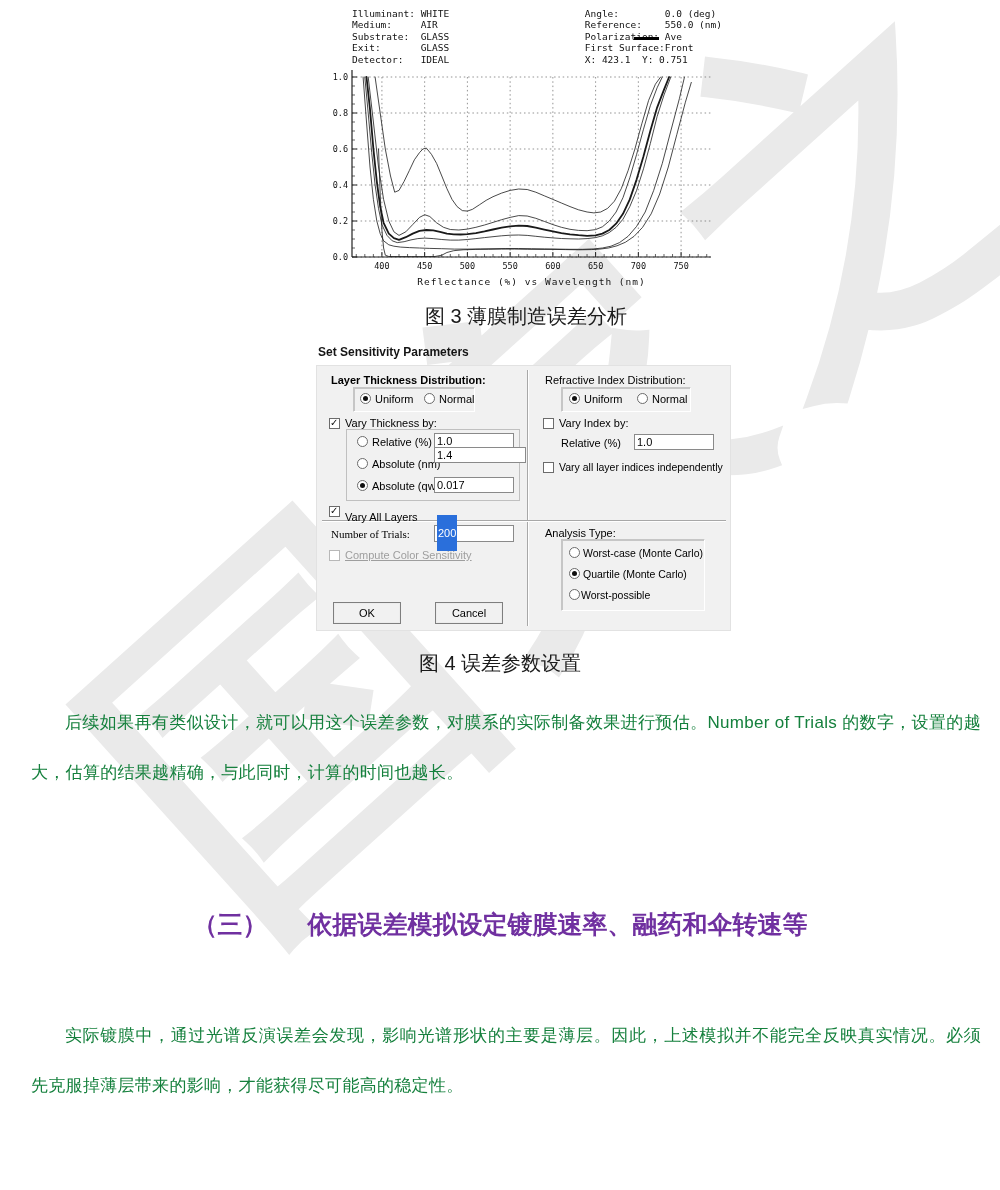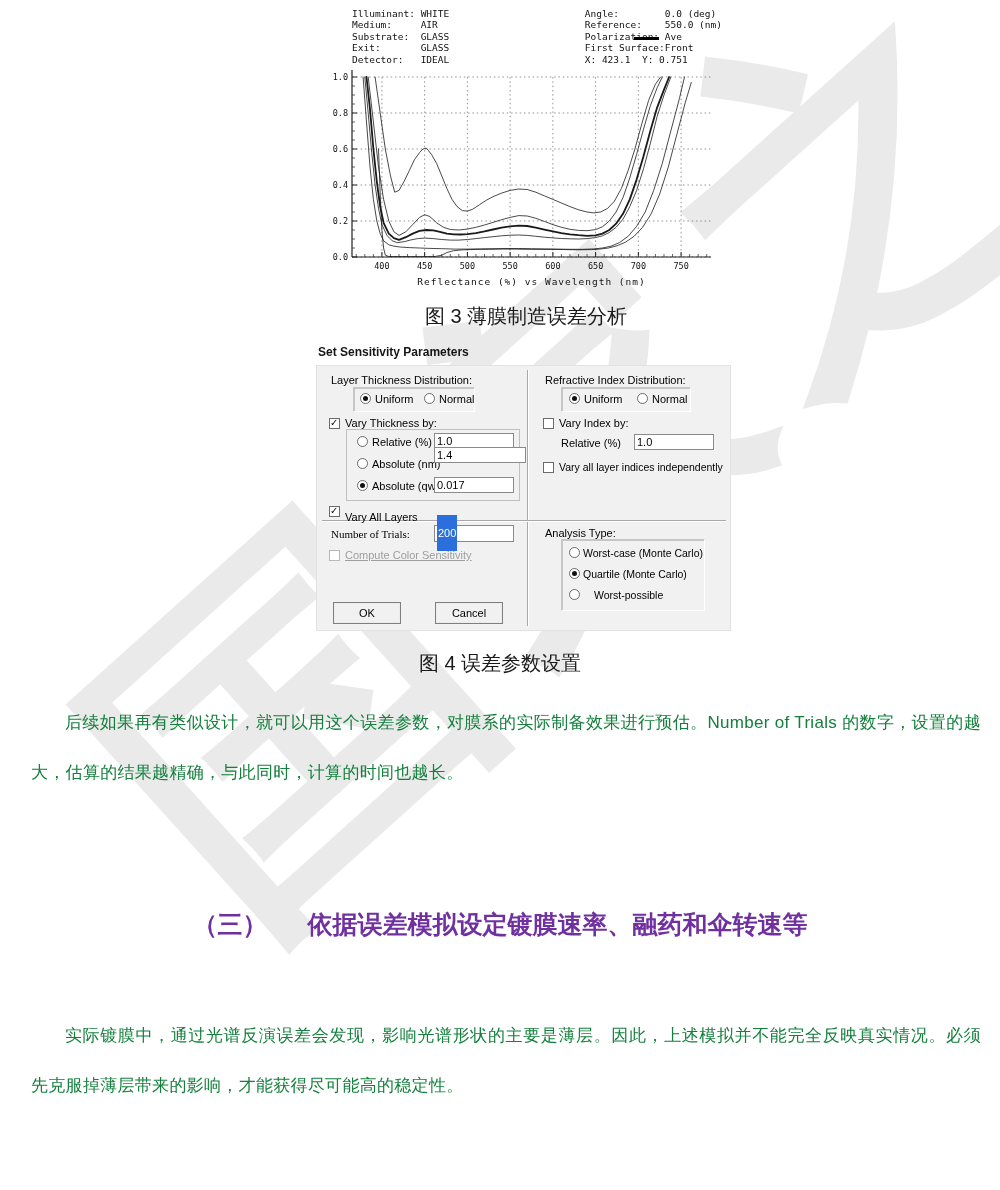--- a/index.html
+++ b/index.html
@@ -203,7 +203,7 @@
       <div class="sep-v" style="left:210px;top:4px;height:256px;"></div>
       <div class="sep-h" style="top:154px;"></div>
 
-      <span class="wlabel" style="left:14px;top:8px;">Layer Thickness Distribution:</span>
+      <span class="wlabel" style="left:14px;top:8px;font-weight:bold;">Layer Thickness Distribution:</span>
       <div class="wbox" style="left:36px;top:21px;width:120px;height:23px;"></div>
       <span class="radio sel" style="left:43px;top:27px;"></span>
       <span class="wlabel" style="left:58px;top:27px;">Uniform</span>

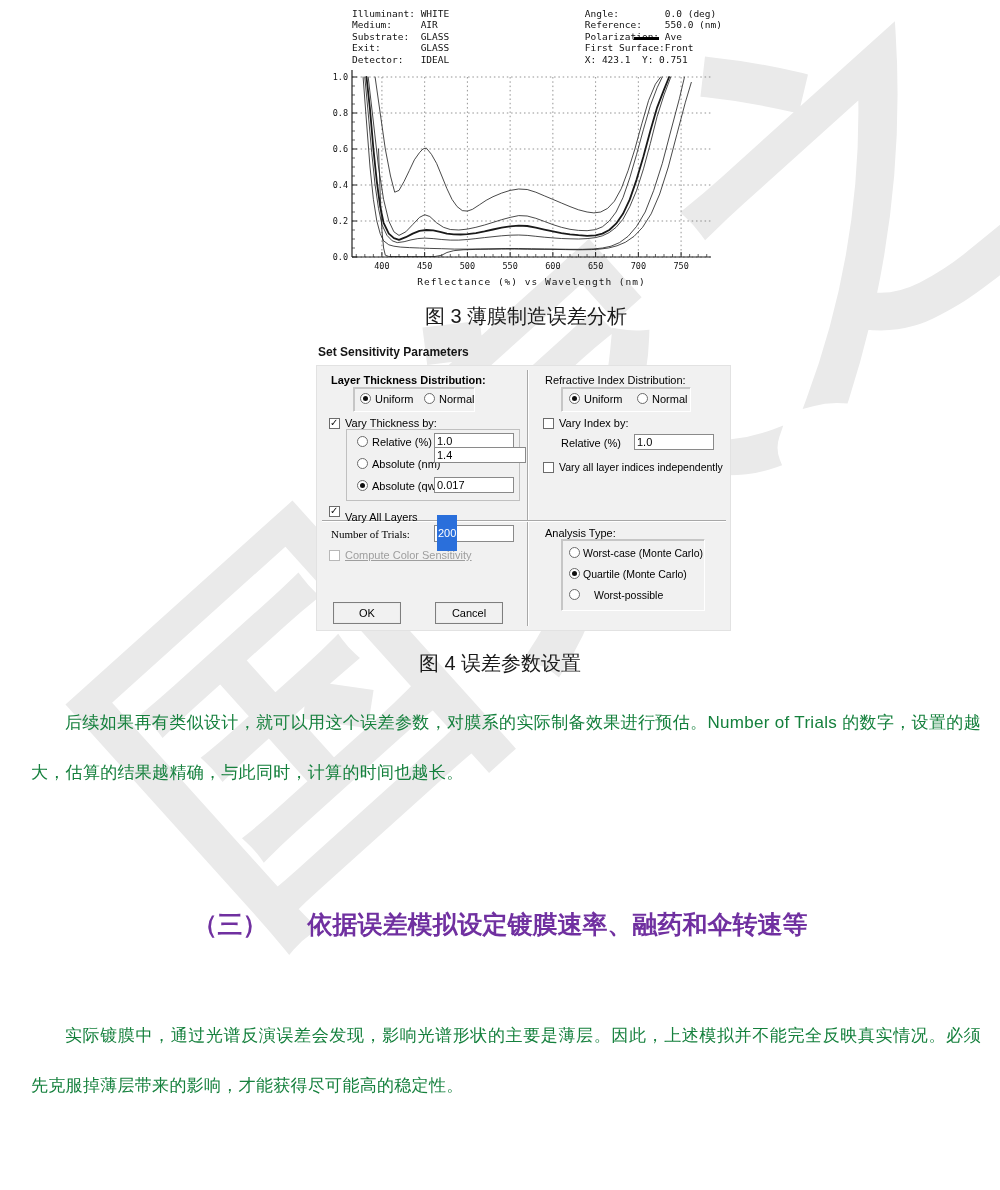--- a/index.html
+++ b/index.html
@@ -258,7 +258,7 @@
       <span class="radio sel" style="left:252px;top:202px;"></span>
       <span class="wlabel small" style="left:266px;top:202px;">Quartile (Monte Carlo)</span>
       <span class="radio" style="left:252px;top:223px;"></span>
-      <span class="wlabel small" style="left:277px;top:223px;">Worst-possible</span>
+      <span class="wlabel small" style="left:264px;top:223px;">Worst-possible</span>
     </div>
   </section>
 

